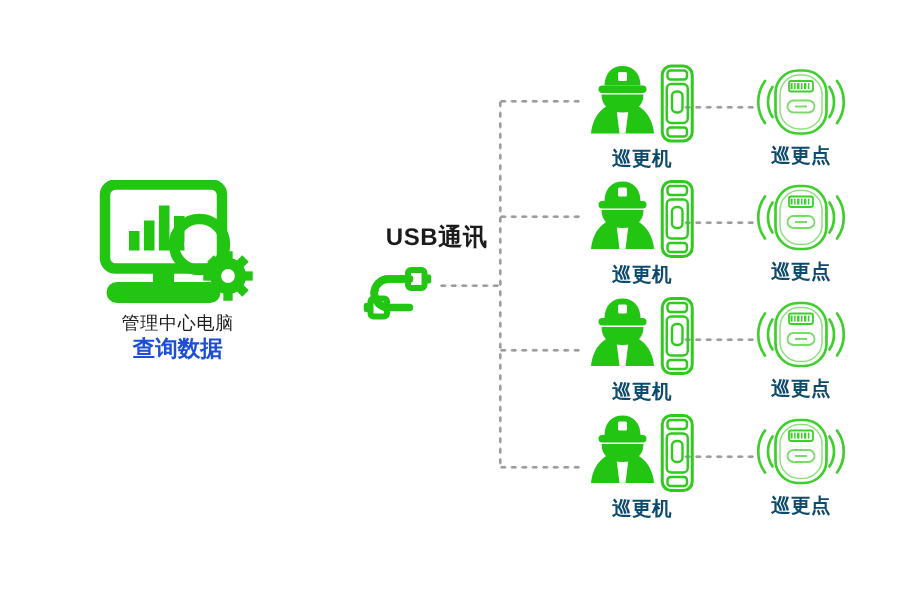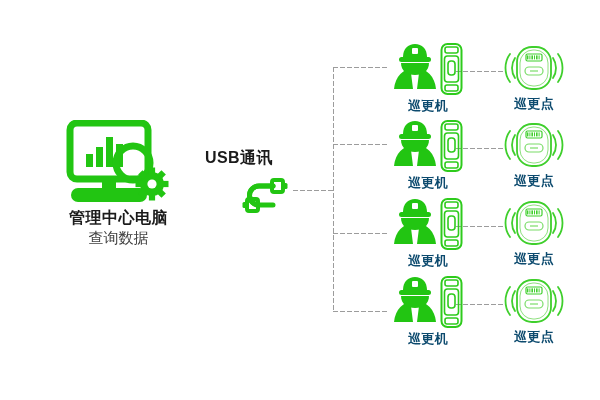--- a/index.html
+++ b/index.html
@@ -52,7 +52,7 @@
     left: 205px;
     top: 148px;
     width: 120px;
-    text-align: left;
+    text-align: right;
   }
   #usb-label {
     font-size: 16px;

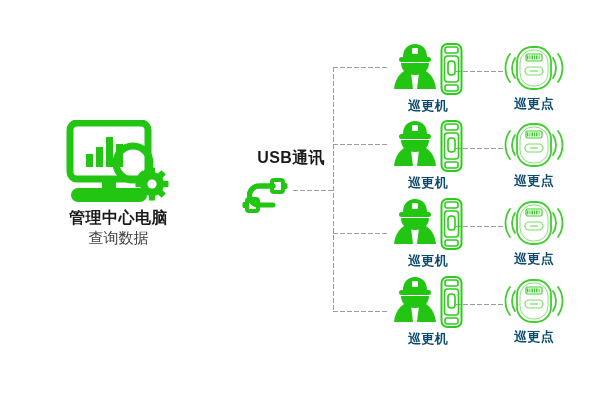--- a/index.html
+++ b/index.html
@@ -32,8 +32,8 @@
     display: block;
   }
   .label-main {
-    font-size: 16px;
-    font-weight: bold;
+    font-size: 12px;
+    font-weight: normal;
     color: #1b1b1b;
     letter-spacing: 0.5px;
     line-height: 1.25;

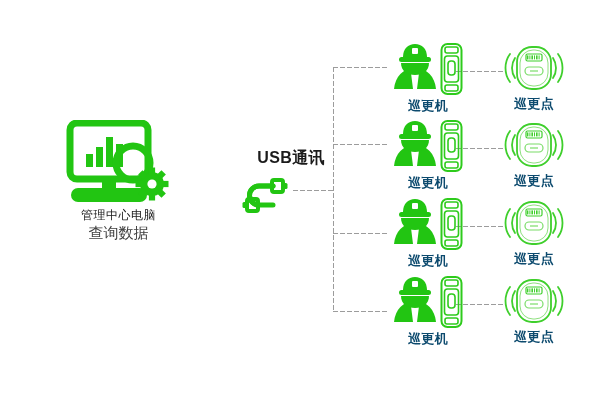--- a/index.html
+++ b/index.html
@@ -41,8 +41,8 @@
   }
   .label-sub {
     font-size: 15px;
-    font-weight: normal;
-    color: #404040;
+    font-weight: bold;
+    color: #1d4ed8;
     line-height: 1.3;
   }
 

